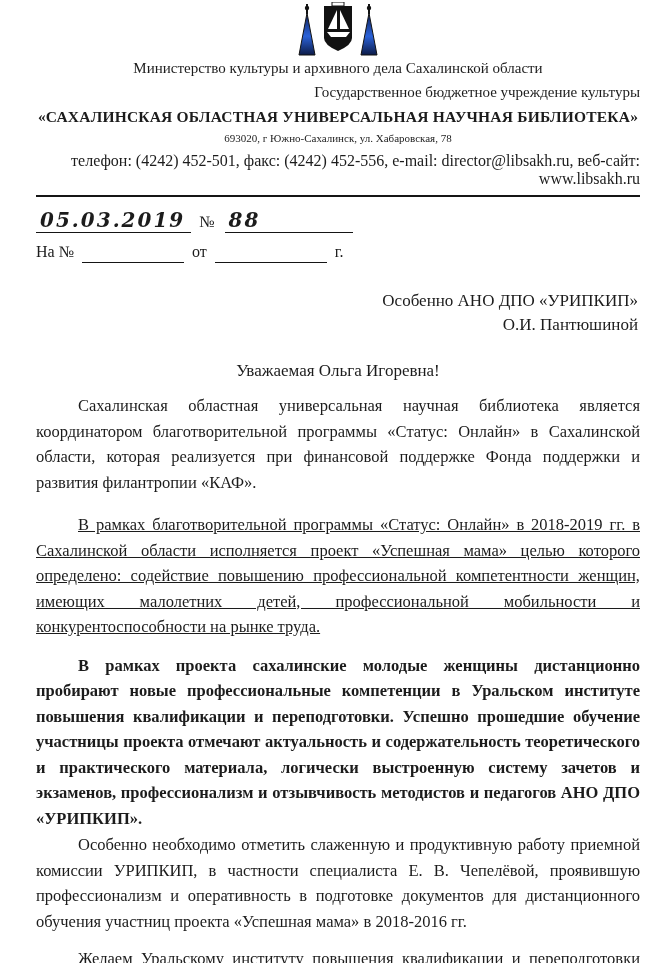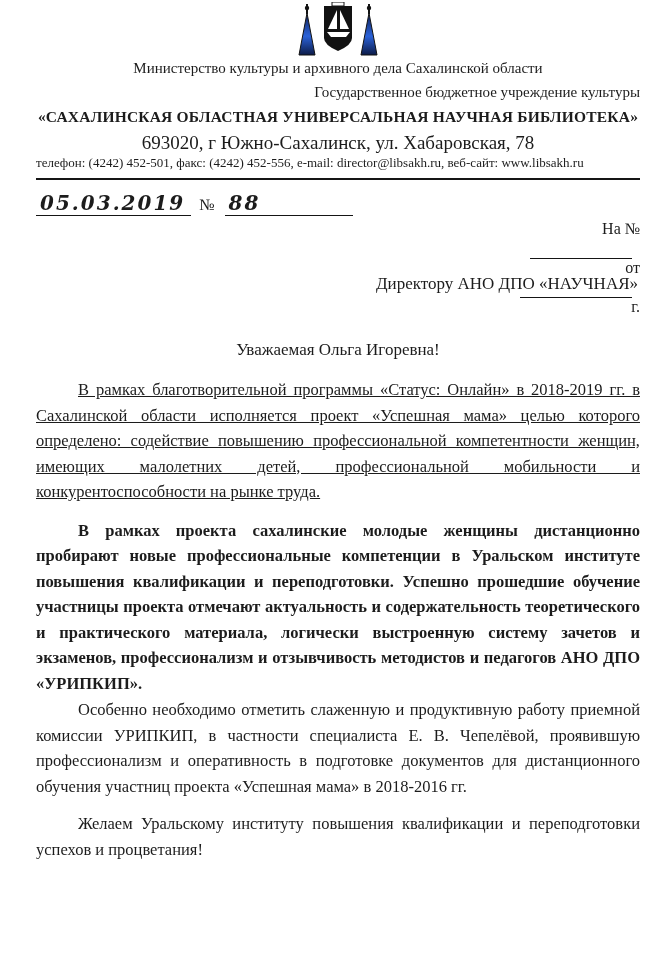--- a/index.html
+++ b/index.html
@@ -15,7 +15,7 @@
   .h-ministry{text-align:center;font-size:15px;margin-top:4px;}
   .h-orgtype{text-align:right;font-size:15px;font-weight:normal;margin-top:7px;}
   .h-orgname{text-align:center;font-size:15.5px;font-weight:bold;margin-top:7px;letter-spacing:.2px;}
-  .h-addr{text-align:center;font-size:19px;margin-top:6px;}
+  .h-addr{text-align:center;font-size:11px;margin-top:6px;}
   .h-contacts{text-align:left;font-size:13px;margin-top:1px;}
   .rule{border:none;border-top:2px solid #151515;margin:7px 0 0 0;}
 

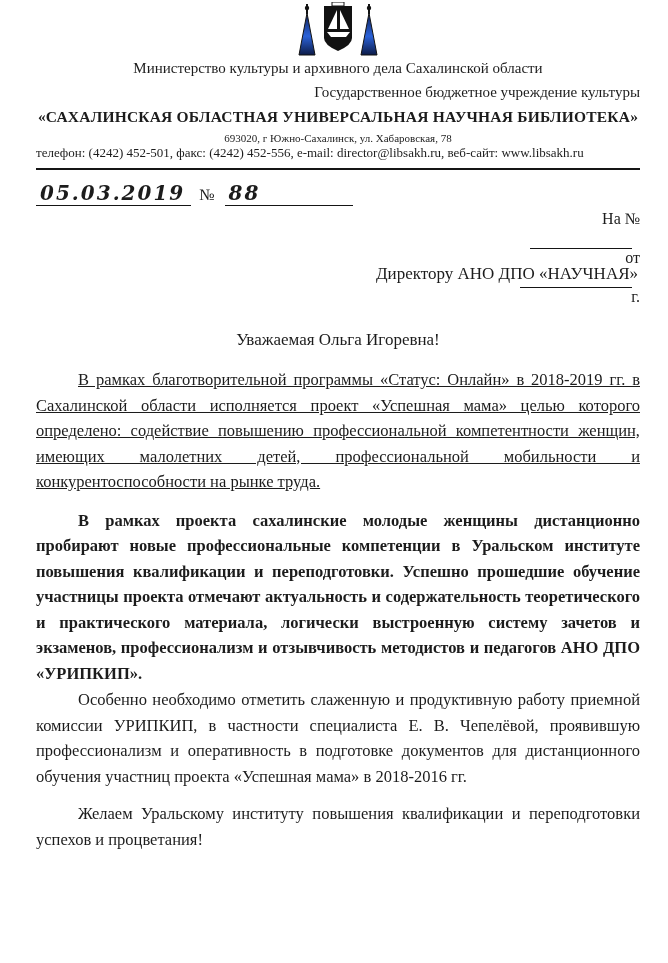--- a/index.html
+++ b/index.html
@@ -16,7 +16,7 @@
   .h-orgtype{text-align:right;font-size:15px;font-weight:normal;margin-top:7px;}
   .h-orgname{text-align:center;font-size:15.5px;font-weight:bold;margin-top:7px;letter-spacing:.2px;}
   .h-addr{text-align:center;font-size:11px;margin-top:6px;}
-  .h-contacts{text-align:left;font-size:13px;margin-top:1px;}
+  .h-contacts{text-align:right;font-size:16px;margin-top:8px;}
   .rule{border:none;border-top:2px solid #151515;margin:7px 0 0 0;}
 
   

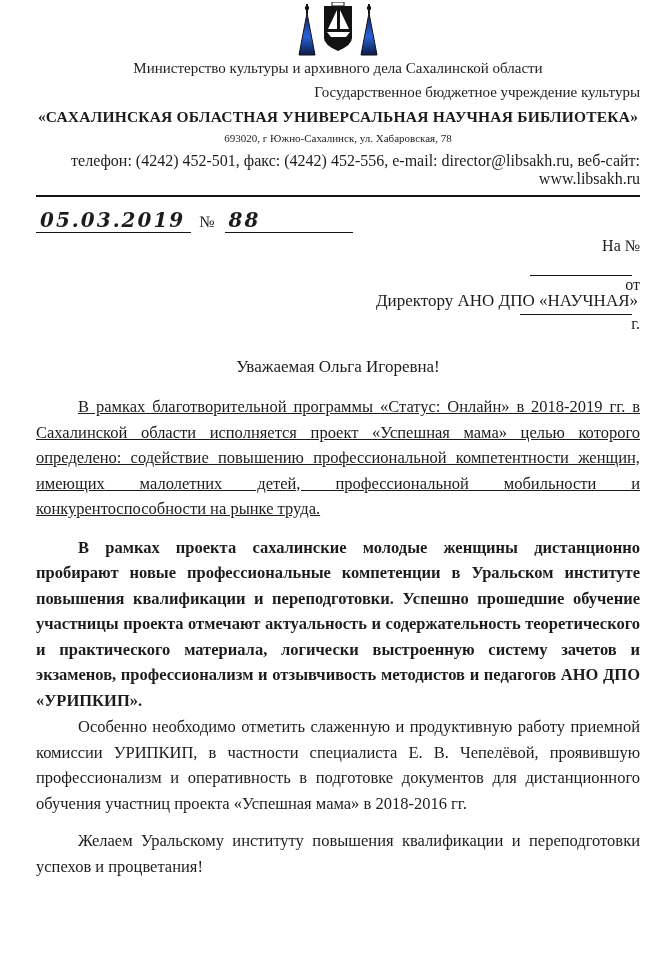--- a/index.html
+++ b/index.html
@@ -22,7 +22,7 @@
   
   .ref{margin-top:6px;font-size:16px;}
   .ref-line1{display:flex;align-items:flex-end;height:30px;}
-  .ref-line2{display:flex;align-items:flex-end;height:26px;margin-top:4px;flex-direction:column;}
+  .ref-line2{display:flex;align-items:flex-end;height:26px;margin-top:4px;}
   .hw{
     font-family:"DejaVu Serif", serif;font-style:italic;font-weight:bold;
     font-size:20px;letter-spacing:2px;transform:skewX(-6deg);

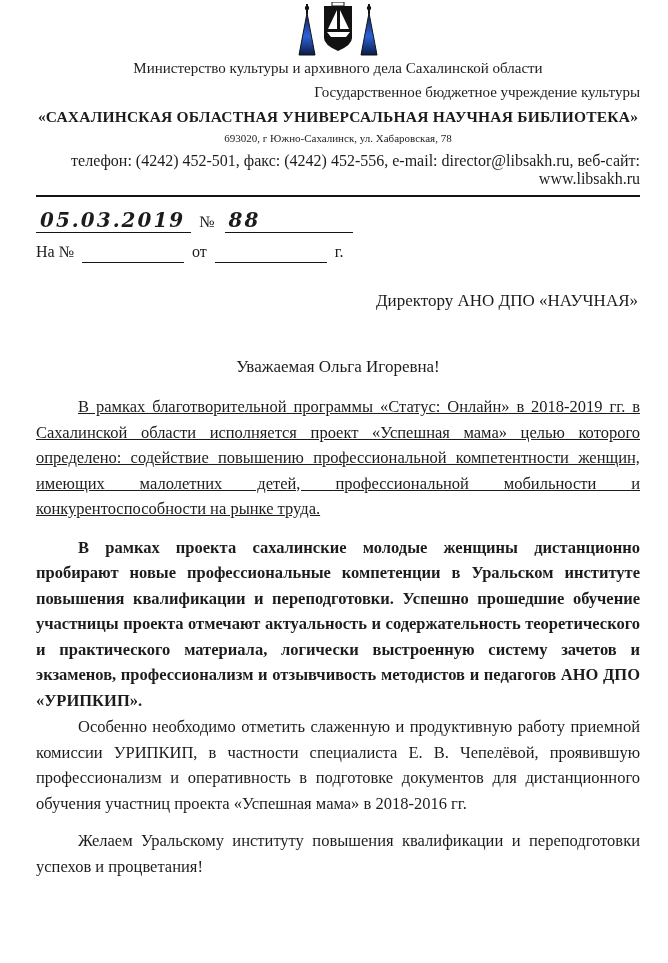--- a/index.html
+++ b/index.html
@@ -111,7 +111,7 @@
   </div>
 
   <div class="addressee">
-    <div>Директору АНО ДПО «НАУЧНАЯ»</div>
+    <div>Особенно АНО ДПО «УРИПКИП»</div>
   </div>
 
   <div class="salutation">Уважаемая Ольга Игоревна!</div>

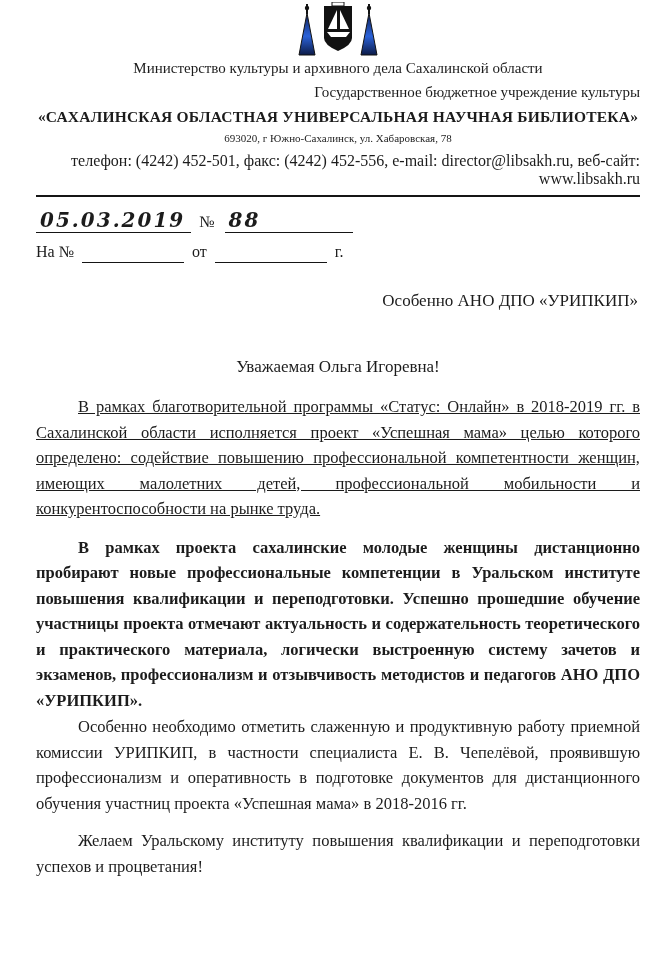--- a/index.html
+++ b/index.html
@@ -112,6 +112,7 @@
 
   <div class="addressee">
     <div>Особенно АНО ДПО «УРИПКИП»</div>
+    <div>О.И. Пантюшиной</div>
   </div>
 
   <div class="salutation">Уважаемая Ольга Игоревна!</div>

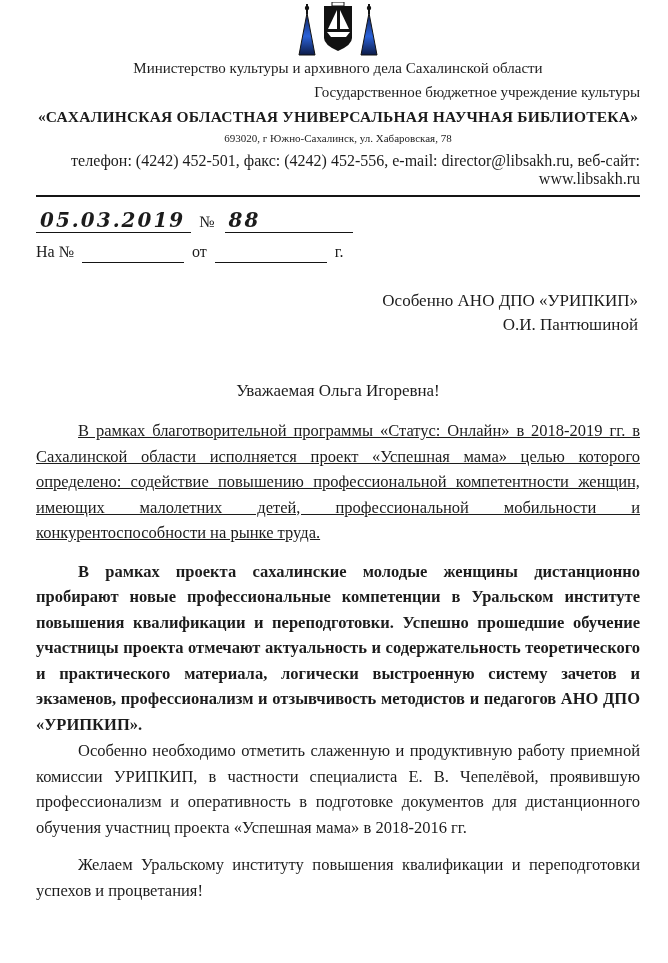--- a/index.html
+++ b/index.html
@@ -39,7 +39,7 @@
   .addressee{margin-top:26px;text-align:right;font-size:17px;line-height:24px;padding-right:2px;}
 
   
-  .salutation{text-align:center;font-size:17px;margin-top:44px;}
+  .salutation{text-align:center;font-size:17px;margin-top:24px;}
   .body-text{margin-top:12px;}
   .body-text p{
     font-size:16.5px;line-height:25.5px;text-align:justify;

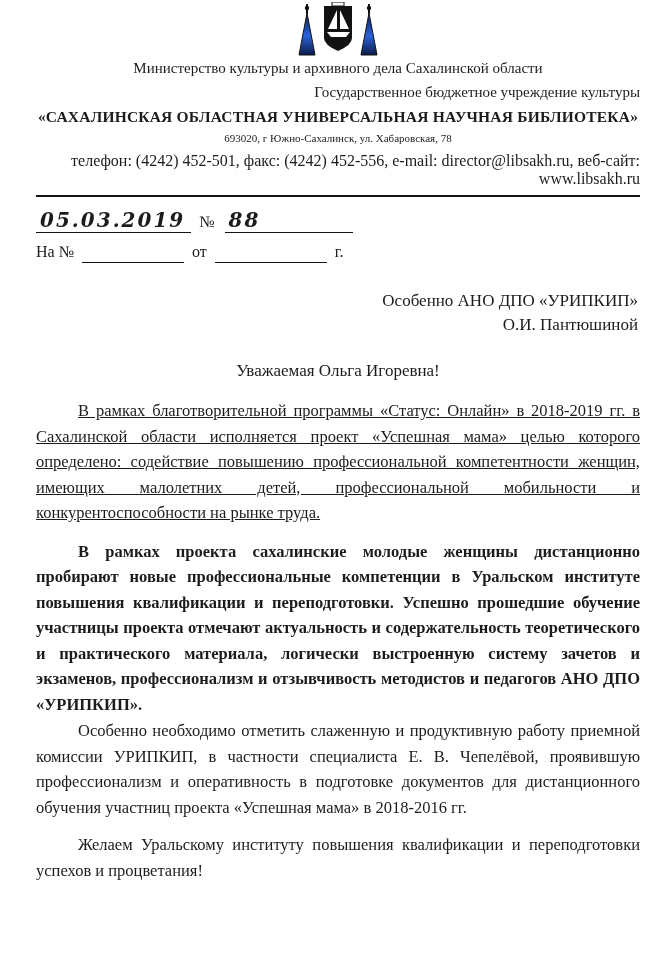--- a/index.html
+++ b/index.html
@@ -118,6 +118,7 @@
   <div class="salutation">Уважаемая Ольга Игоревна!</div>
 
   <div class="body-text">
+    <p class="p-gap-sm">Сахалинская областная универсальная научная библиотека является координатором благотворительной программы «Статус: Онлайн» в Сахалинской области, которая реализуется при финансовой поддержке Фонда поддержки и развития филантропии «КАФ».</p>
     <p class="p-gap-lg">В рамках благотворительной программы «Статус: Онлайн» в 2018-2019 гг. в Сахалинской области исполняется проект «Успешная мама» целью которого определено: содействие повышению профессиональной компетентности женщин, имеющих малолетних детей, профессиональной мобильности и конкурентоспособности на рынке труда.</p>
     <p class="p-gap-md">В рамках проекта сахалинские молодые женщины дистанционно пробирают новые профессиональные компетенции в Уральском институте повышения квалификации и переподготовки. Успешно прошедшие обучение участницы проекта отмечают актуальность и содержательность теоретического и практического материала, логически выстроенную систему зачетов и экзаменов, профессионализм и отзывчивость методистов и педагогов АНО ДПО «УРИПКИП».</p>
     <p class="p-gap-sm">Особенно необходимо отметить слаженную и продуктивную работу приемной комиссии УРИПКИП, в частности специалиста Е. В. Чепелёвой, проявившую профессионализм и оперативность в подготовке документов для дистанционного обучения участниц проекта «Успешная мама» в 2018-2016 гг.</p>

